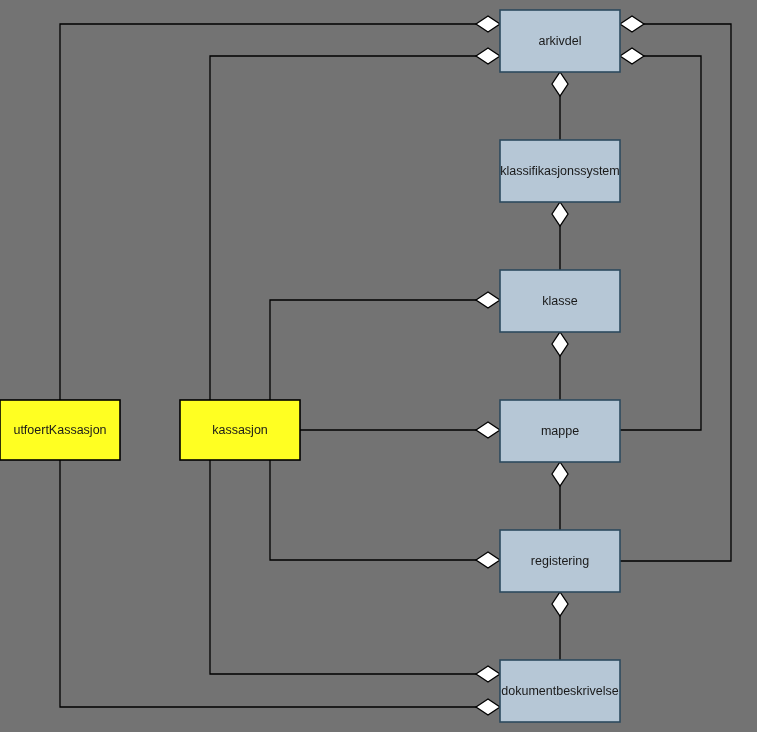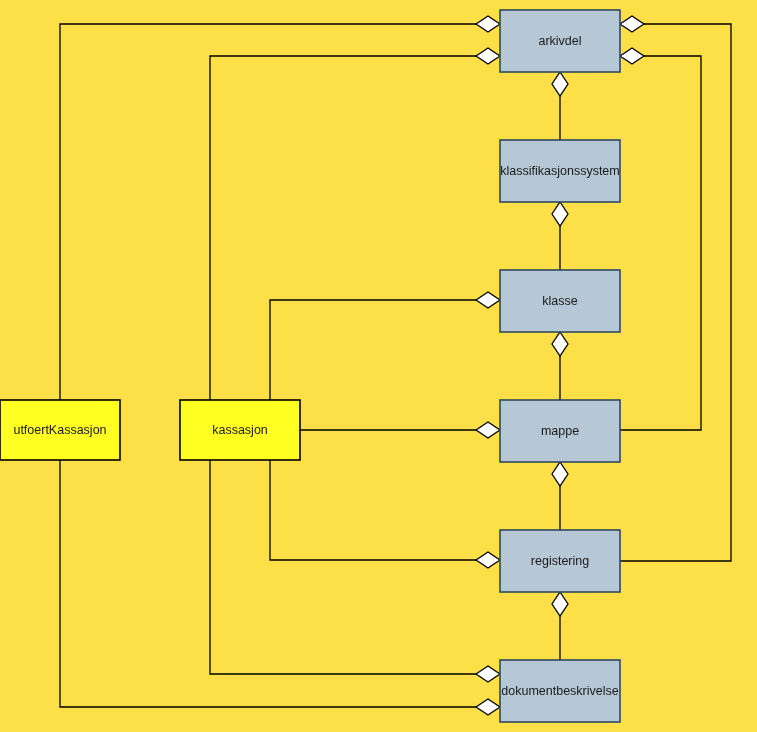--- a/index.html
+++ b/index.html
@@ -18,7 +18,7 @@
     position: relative;
     width: 757px;
     height: 732px;
-    background: #fde047;
+    background: #737373;
   }
   svg#diagram-canvas {
     position: absolute;

